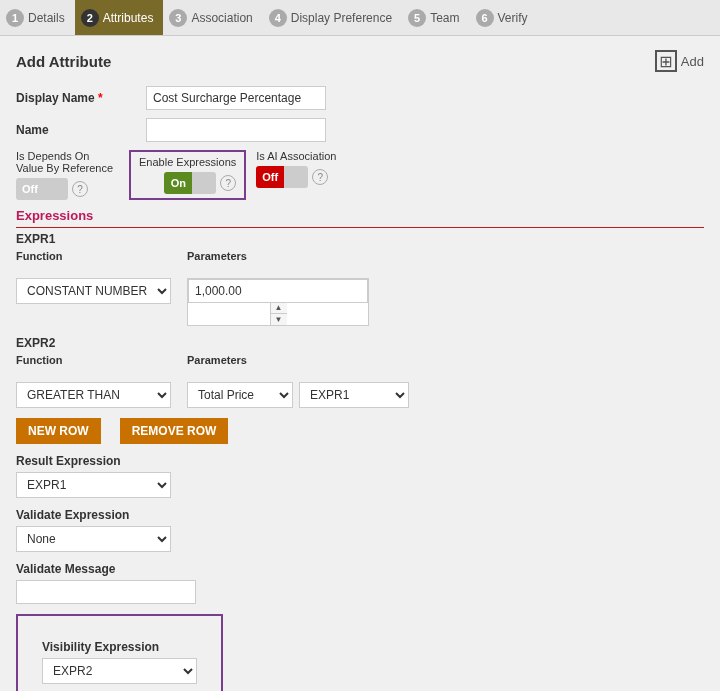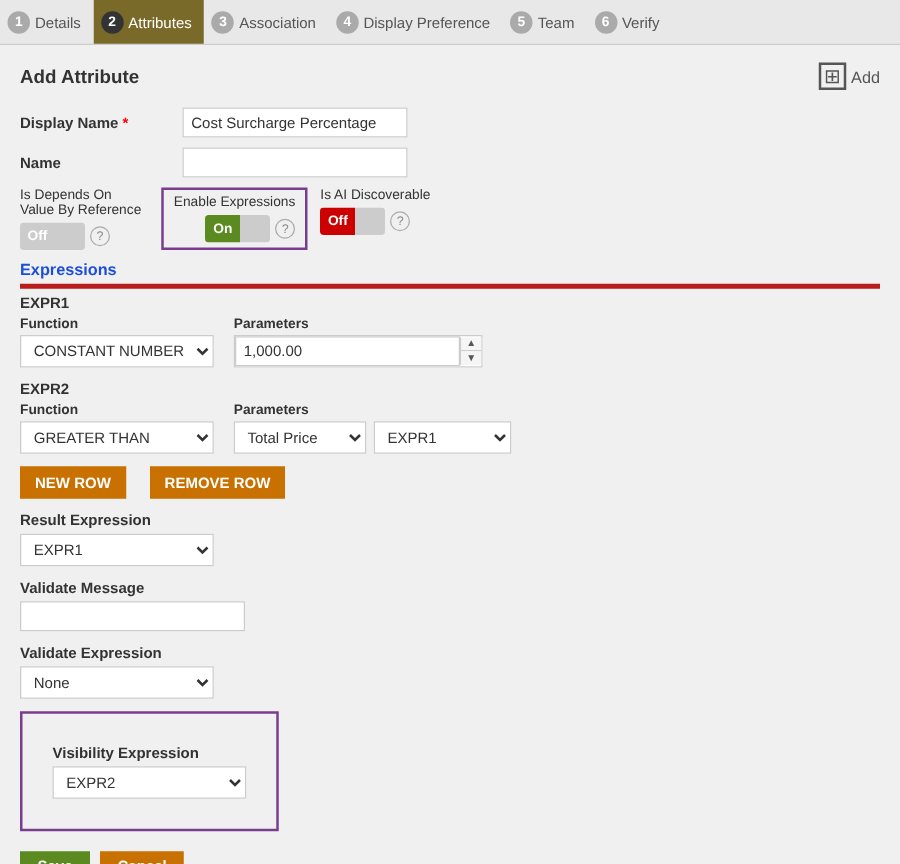--- a/index.html
+++ b/index.html
@@ -435,7 +435,7 @@
     </div>
 
     <div class="toggle-group" style="margin-left:10px;">
-      <span class="toggle-label">Is AI Discoverable</span>
+      <span class="toggle-label">Is AI Association</span>
       <div class="toggle-wrap">
         <div class="toggle">
           <div class="toggle-on-side">Off</div>

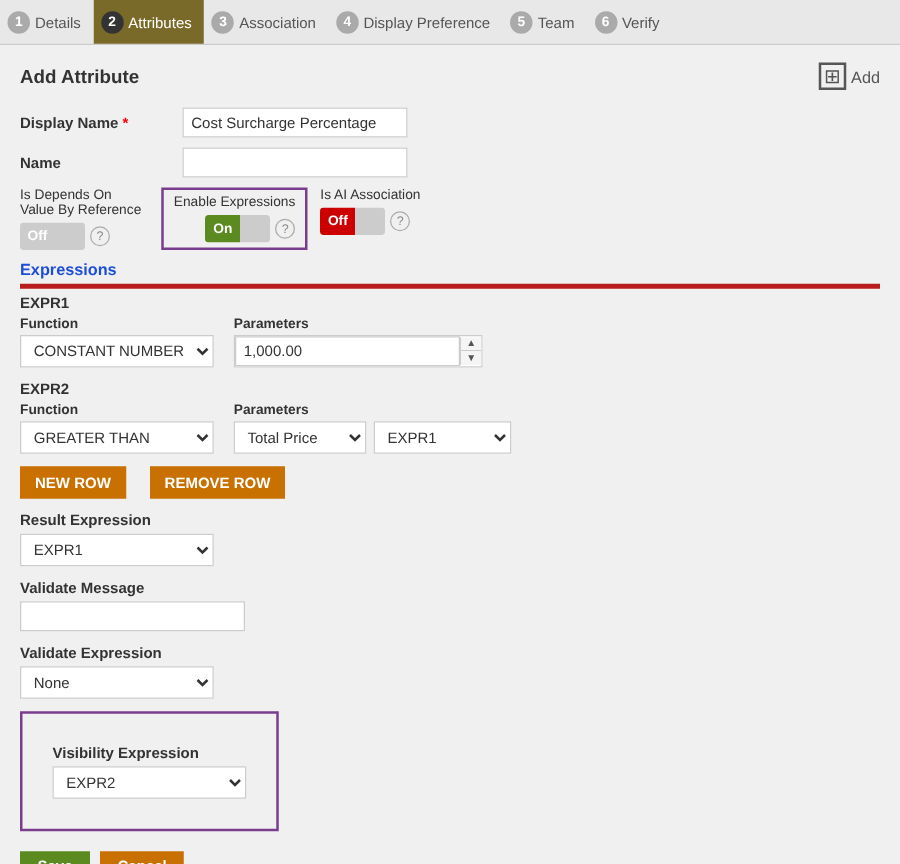--- a/index.html
+++ b/index.html
@@ -210,10 +210,10 @@
     .section-title {
       font-size: 13px;
       font-weight: bold;
-      color: #1d4ed8;
+      color: #be185d;
       margin-top: 8px;
       margin-bottom: 4px;
-      border-bottom: 4px solid #b91c1c;
+      border-bottom: 1px solid #b91c1c;
       padding-bottom: 4px;
     }
 

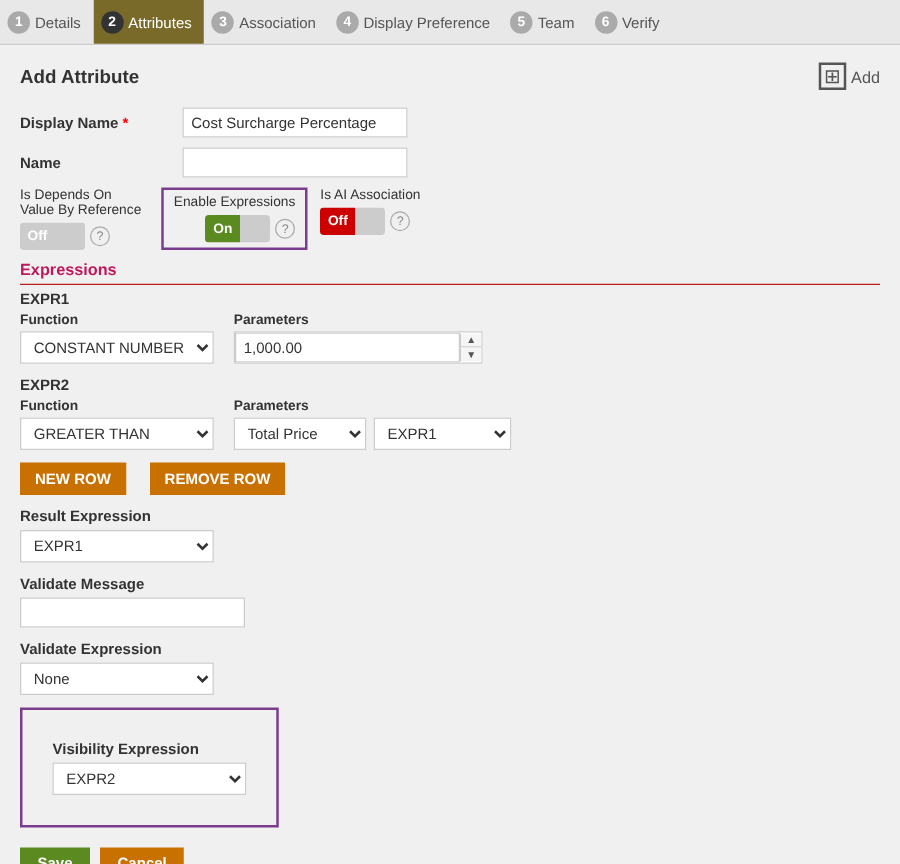--- a/index.html
+++ b/index.html
@@ -233,7 +233,7 @@
     .expr-col {
       display: flex;
       flex-direction: column;
-      gap: 3px;
+      gap: 16px;
     }
     .expr-col-label {
       font-size: 11px;

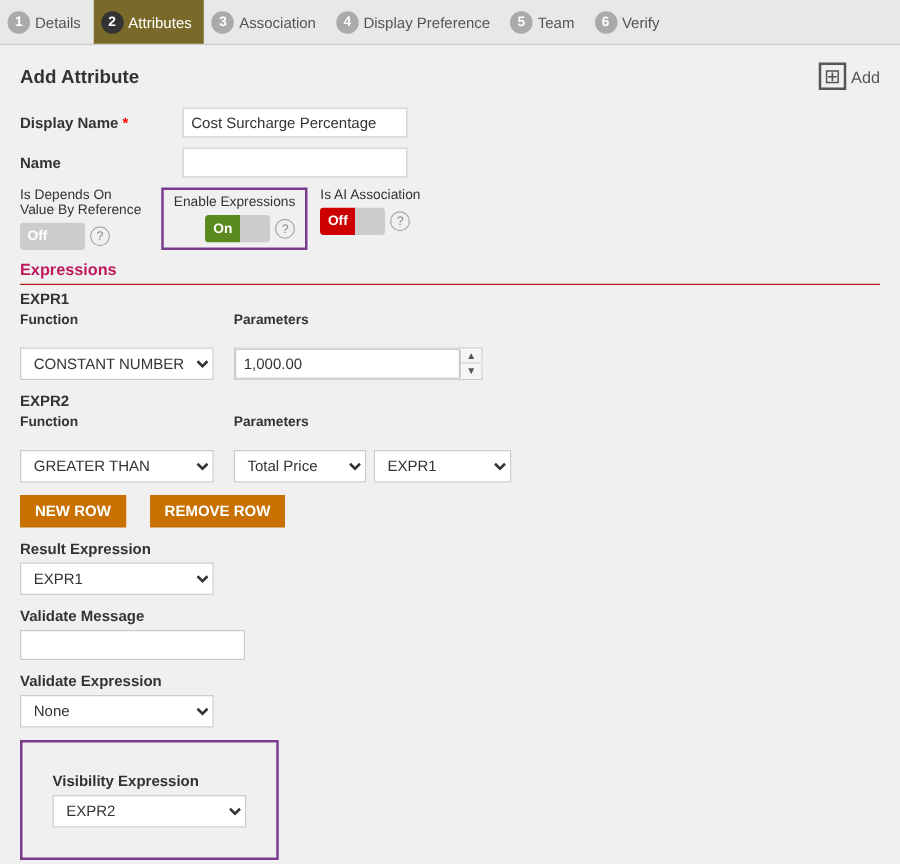--- a/index.html
+++ b/index.html
@@ -255,6 +255,7 @@
       align-items: center;
       border: 1px solid #ccc;
       background: #fff;
+      flex-direction: column;
     }
     .param-input {
       border: none;

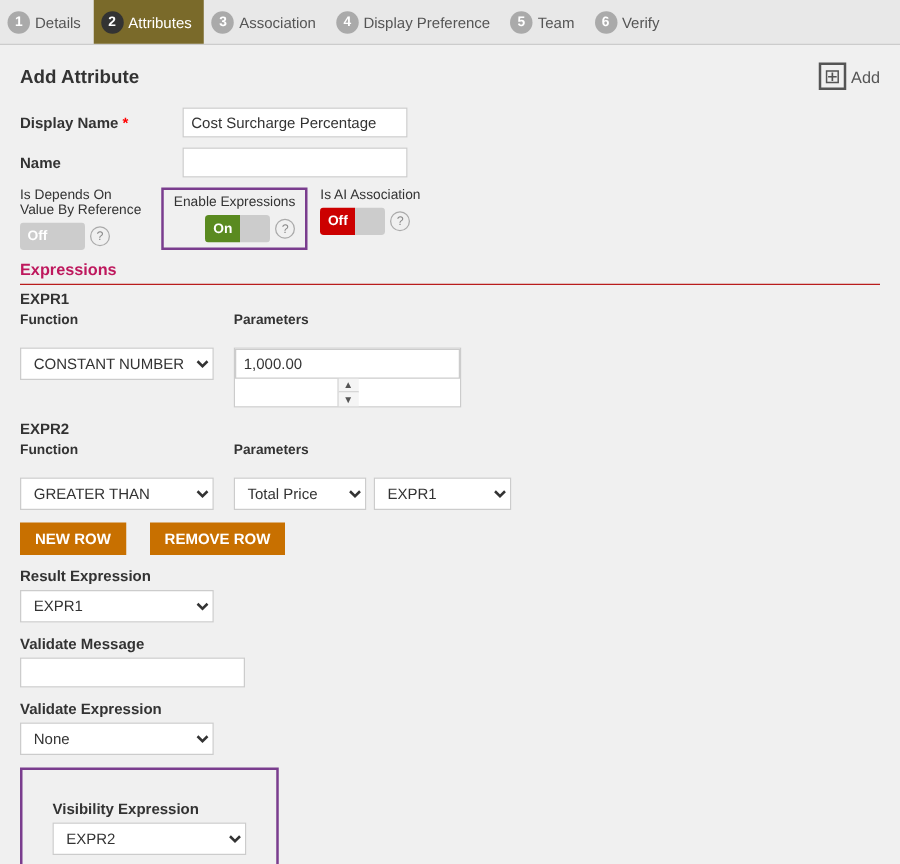--- a/index.html
+++ b/index.html
@@ -514,18 +514,18 @@
 
   
   <div class="field-block">
-    <div class="field-block-label">Validate Message</div>
-    <input type="text" class="small-input" value="" style="">
-  </div>
-
-  
-  <div class="field-block">
     <div class="field-block-label">Validate Expression</div>
     <select style="width:155px;">
       <option>None</option>
       <option>EXPR1</option>
       <option>EXPR2</option>
     </select>
+  </div>
+
+  
+  <div class="field-block">
+    <div class="field-block-label">Validate Message</div>
+    <input type="text" class="small-input" value="" style="">
   </div>
 
   

